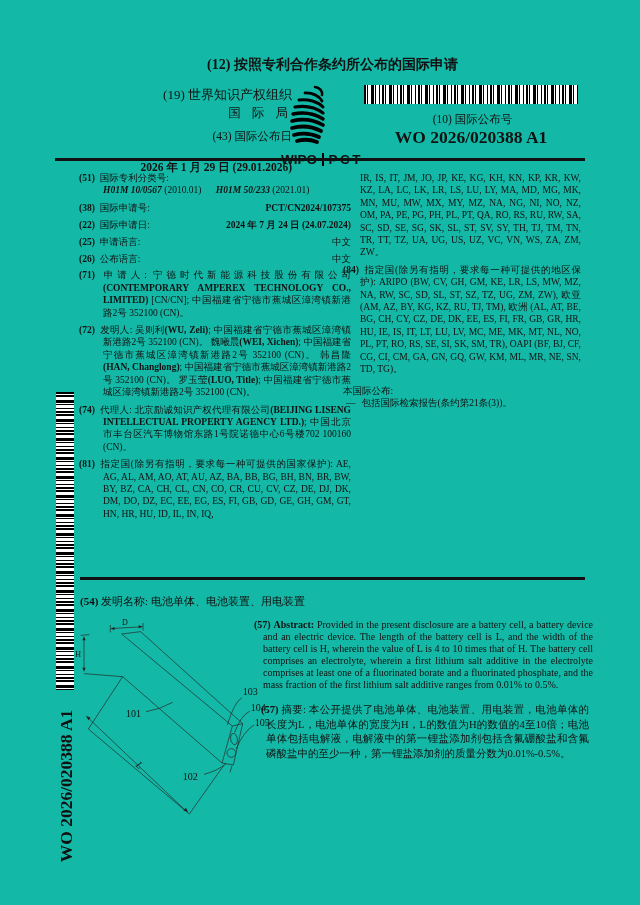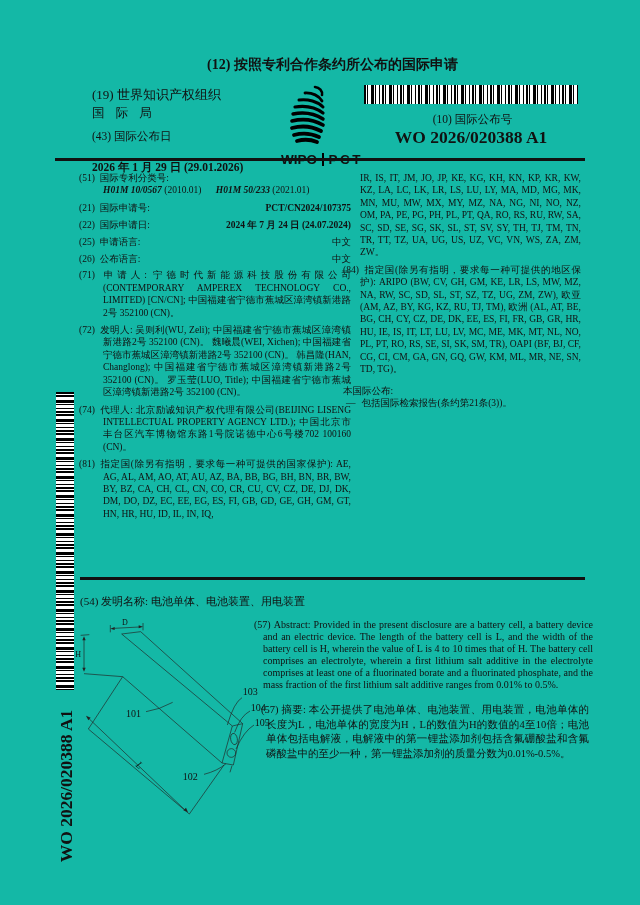--- a/index.html
+++ b/index.html
@@ -12,7 +12,7 @@
   .barcode-v{background:repeating-linear-gradient(180deg,#000 0 2px,#fff 2px 3px,#000 3px 5px,#fff 5px 8px,#000 8px 11px,#fff 11px 12px,#000 12px 13px,#fff 13px 16px,#000 16px 17px,#fff 17px 19px);}
   
   .line12{left:80px;top:56px;width:505px;text-align:center;font-size:14px;font-weight:bold;}
-  .hleft{left:92px;top:86px;width:200px;text-align:left;}
+  .hleft{left:92px;top:86px;width:200px;text-align:right;}
   .hleft .l1{font-size:13px;}
   .hleft .l2{font-size:12.5px;letter-spacing:4px;margin-top:1px;}
   .hleft .l3{font-size:11.5px;margin-top:7px;}

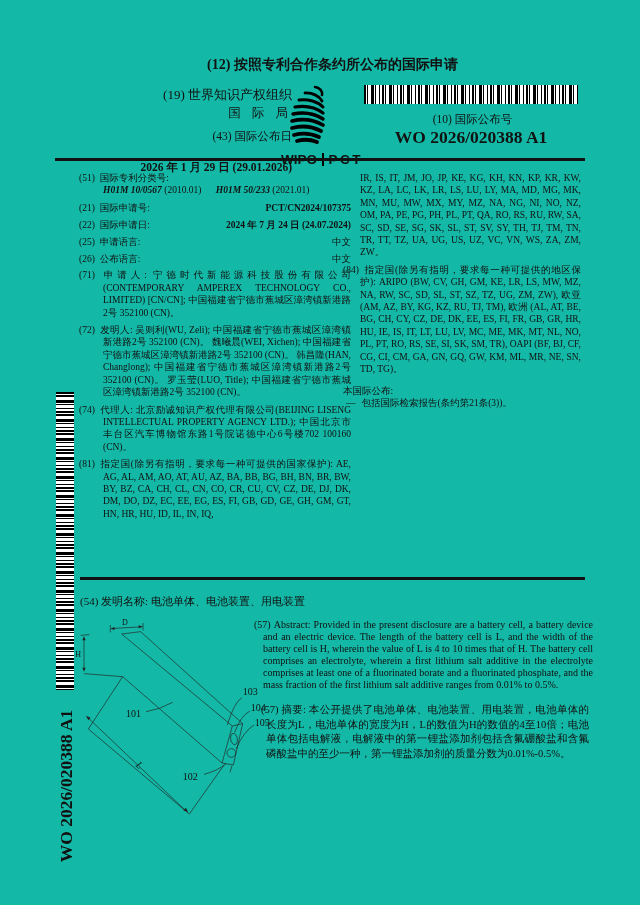--- a/index.html
+++ b/index.html
@@ -6,7 +6,7 @@
   #page{position:relative;width:640px;height:905px;background:#14b8a6;overflow:hidden;
         font-family:"Liberation Serif","DejaVu Serif",serif;color:#111;}
   .abs{position:absolute;}
-  b{font-weight:normal;}
+  b{font-weight:bold;}
   
   .barcode-h{background:repeating-linear-gradient(90deg,#000 0 2px,#fff 2px 3px,#000 3px 4px,#fff 4px 7px,#000 7px 10px,#fff 10px 11px,#000 11px 12px,#fff 12px 15px,#000 15px 16px,#fff 16px 18px);}
   .barcode-v{background:repeating-linear-gradient(180deg,#000 0 2px,#fff 2px 3px,#000 3px 5px,#fff 5px 8px,#000 8px 11px,#fff 11px 12px,#000 12px 13px,#fff 13px 16px,#000 16px 17px,#fff 17px 19px);}

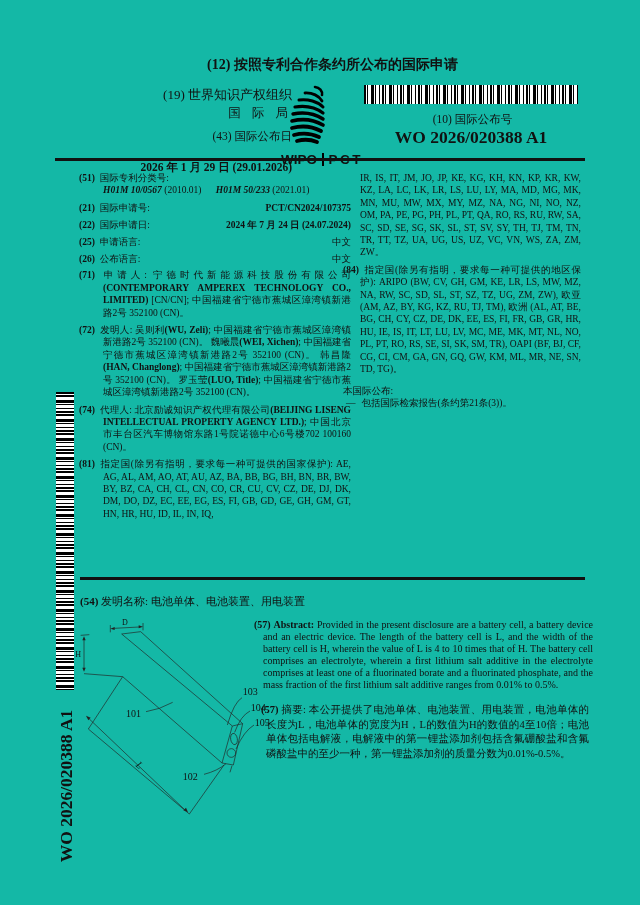--- a/index.html
+++ b/index.html
@@ -108,7 +108,7 @@
     </div>
 
     <div class="kv">
-      <span><b class="no">(21)</b><span>国际申请号:</span></span>
+      <span><b class="no">(38)</b><span>国际申请号:</span></span>
       <span class="bold">PCT/CN2024/107375</span>
     </div>
     <div class="kv">

